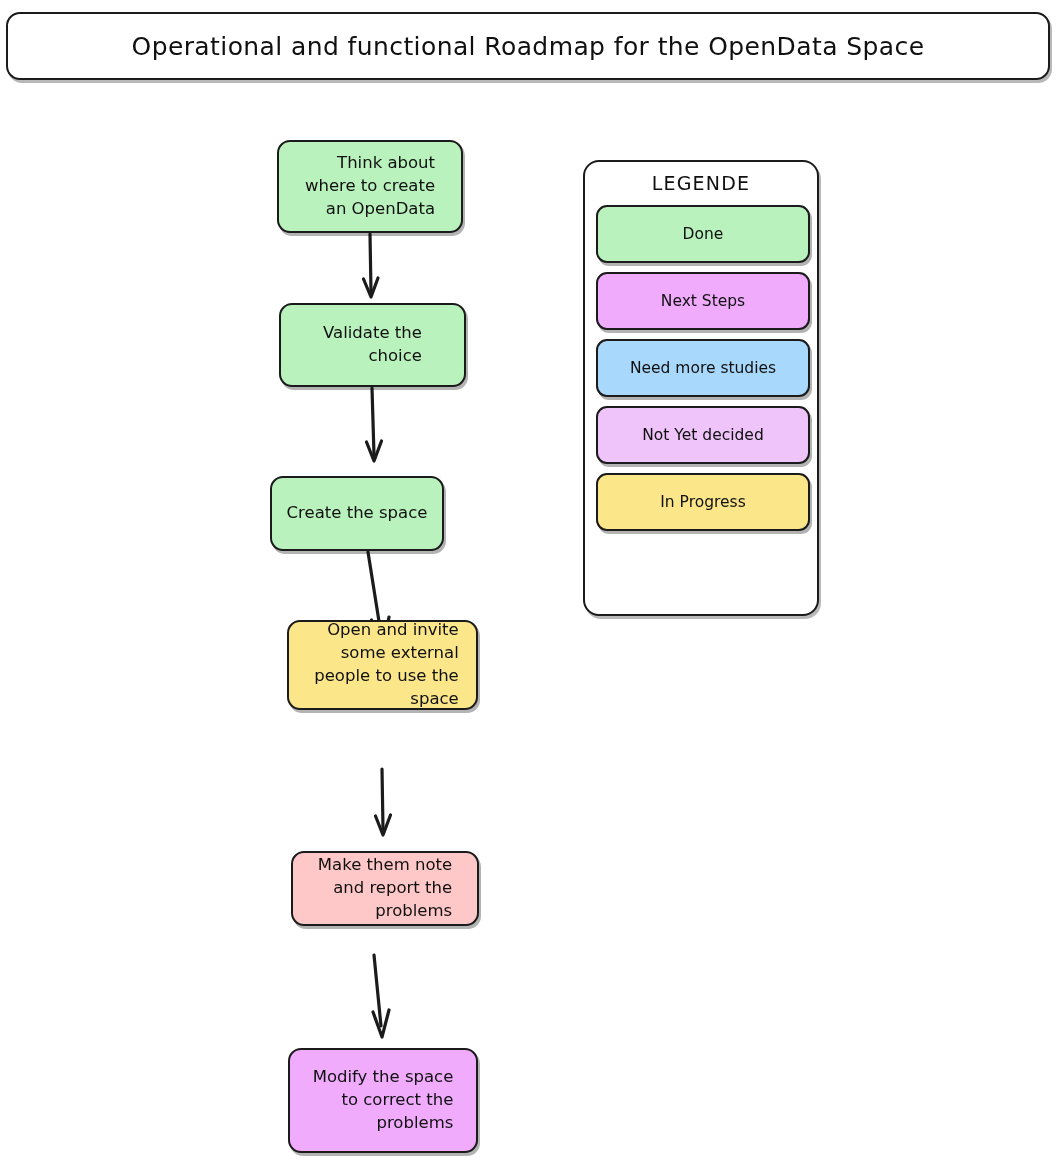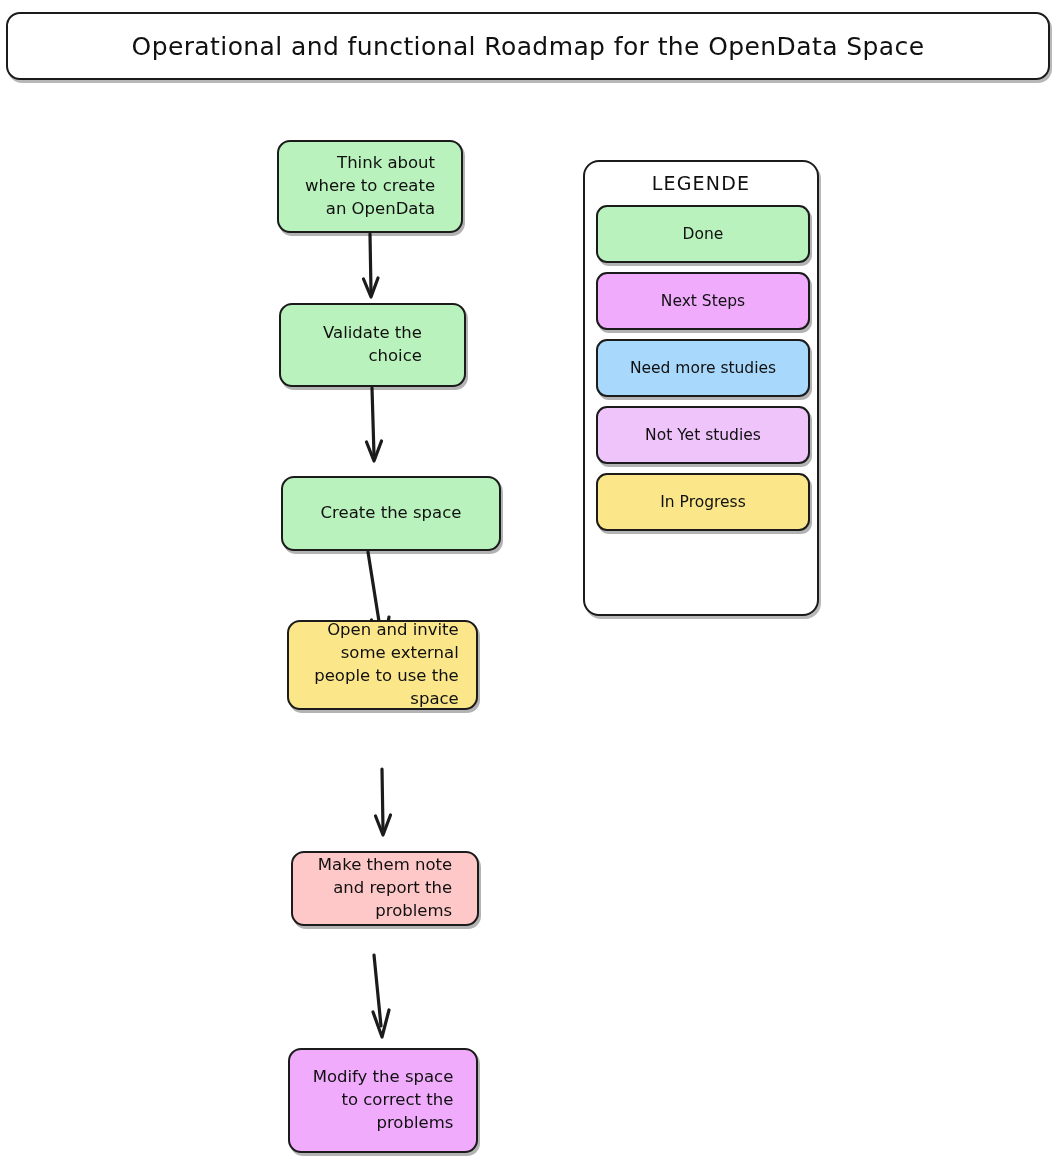--- a/index.html
+++ b/index.html
@@ -177,7 +177,7 @@
     <div class="legend-item" style="background: rgb(185, 242, 188);">Done</div>
     <div class="legend-item" style="background: #f0abfc;">Next Steps</div>
     <div class="legend-item" style="background: rgb(168, 216, 251);">Need more studies</div>
-    <div class="legend-item" style="background: rgb(238, 196, 250);">Not Yet studies</div>
+    <div class="legend-item" style="background: rgb(238, 196, 250);">Not Yet decided</div>
     <div class="legend-item" style="background: rgb(251, 231, 138);">In Progress</div>
   </div>
 </div>

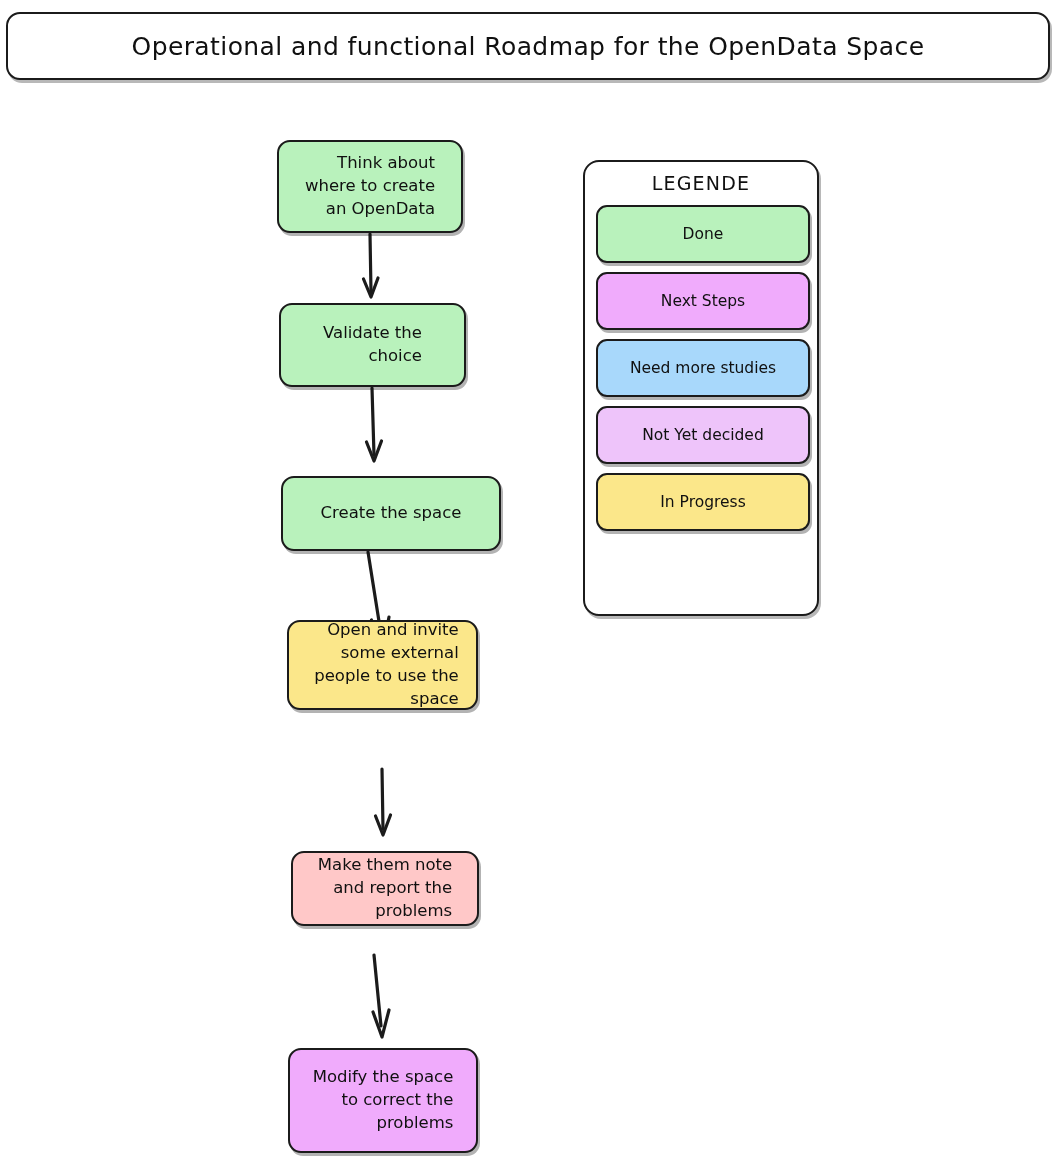--- a/index.html
+++ b/index.html
@@ -65,7 +65,7 @@
 
   #node-think    { left: 277px; top: 140px;  width: 186px; height: 93px;  background: #b9f2bc; }
   #node-validate { left: 279px; top: 303px;  width: 187px; height: 84px;  background: #b9f2bc; }
-  #node-create   { left: 281px; top: 476px;  width: 220px; height: 75px;  background: #b9f2bc; }
+  #node-create   { left: 270px; top: 476px;  width: 174px; height: 75px;  background: #b9f2bc; }
   #node-open     { left: 287px; top: 620px;  width: 191px; height: 90px; background: #fbe78a; padding-left: 16px; }
   #node-report   { left: 291px; top: 851px;  width: 188px; height: 75px; background: #ffc8c8; }
   #node-modify   { left: 288px; top: 1048px; width: 190px; height: 105px; background: #ffc8c8; }

